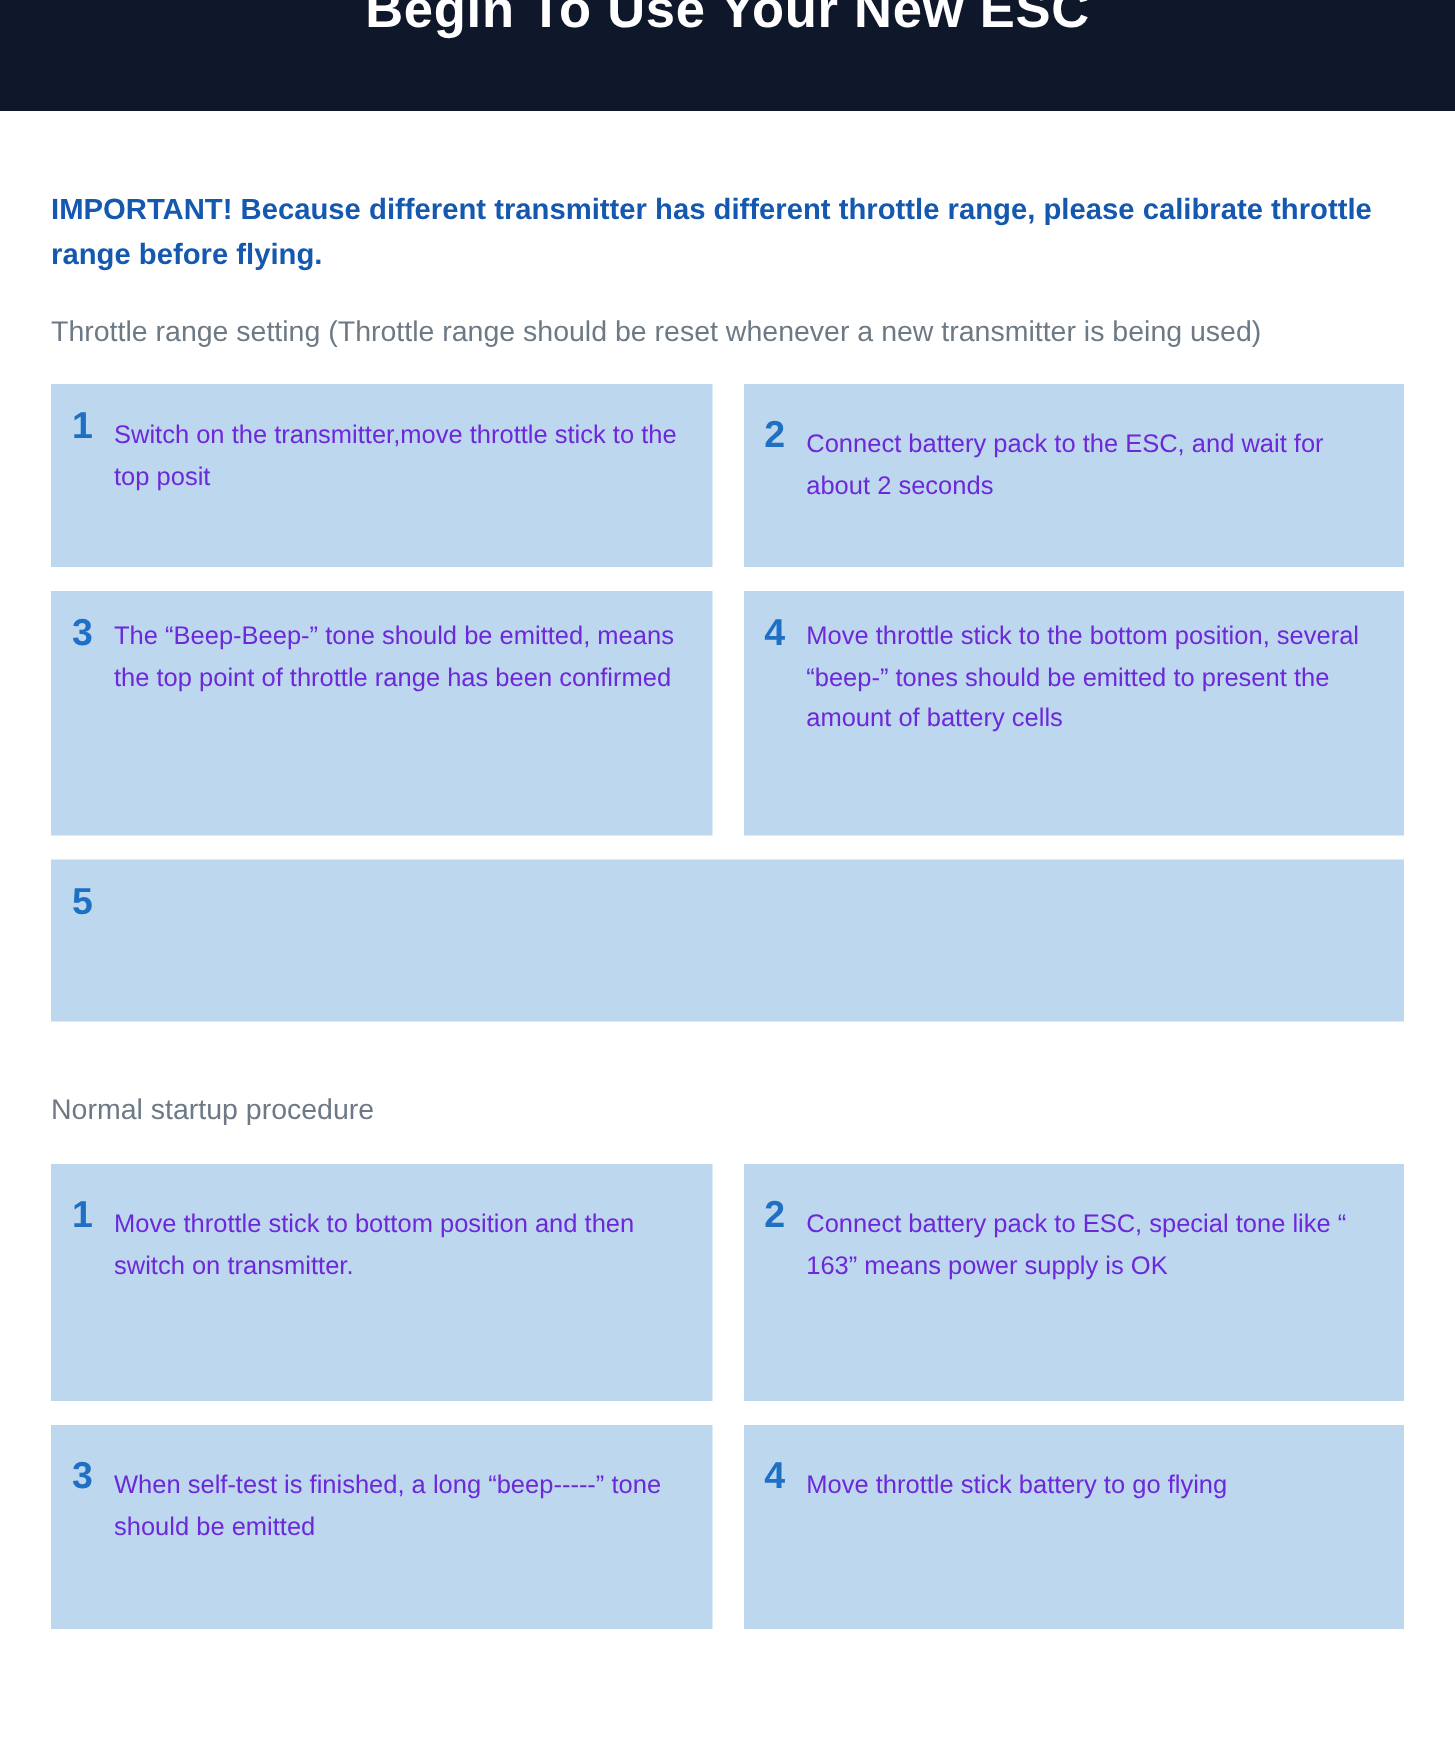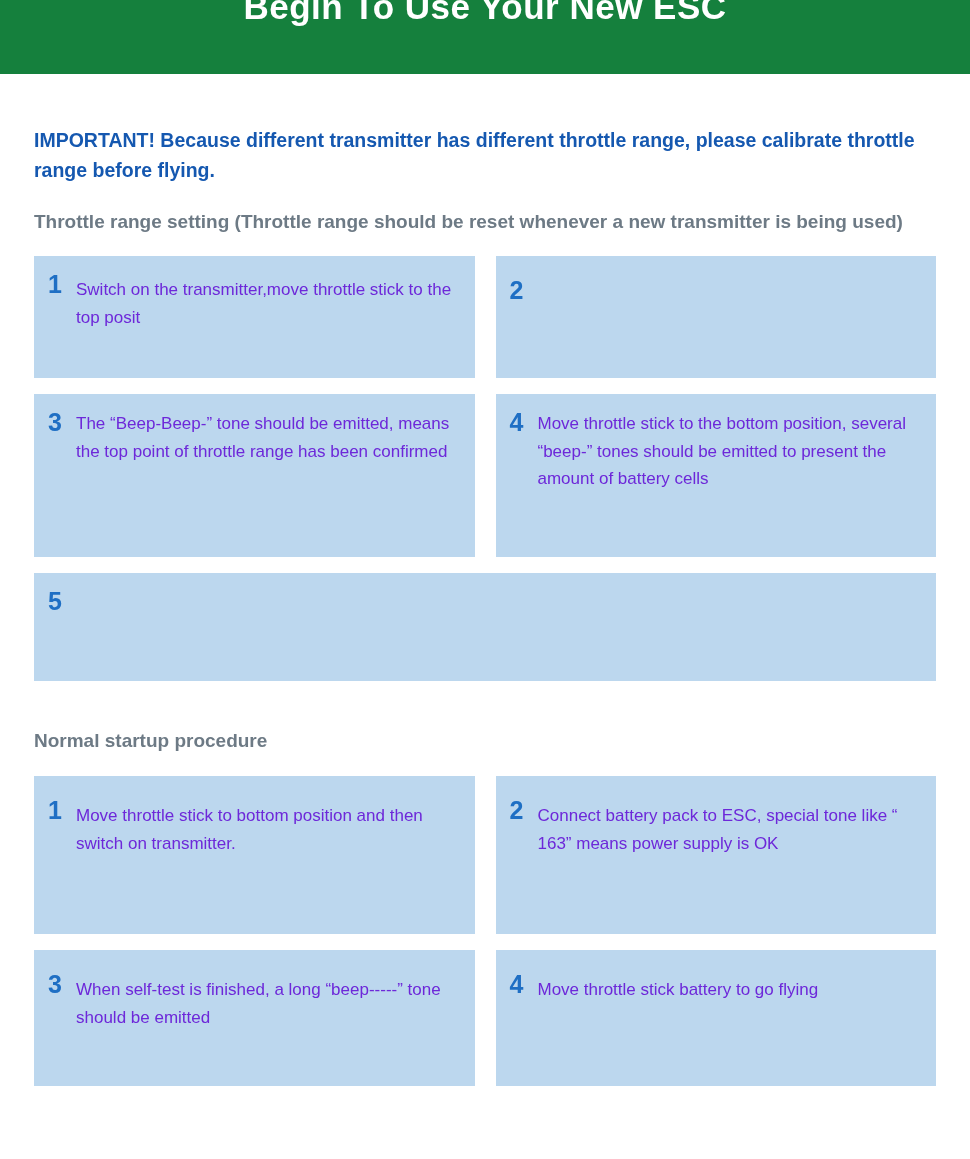--- a/index.html
+++ b/index.html
@@ -18,7 +18,7 @@
 
   
   .header-banner {
-    background: #15803d;
+    background: #0f172a;
     height: 74px;
     display: flex;
     align-items: flex-start;

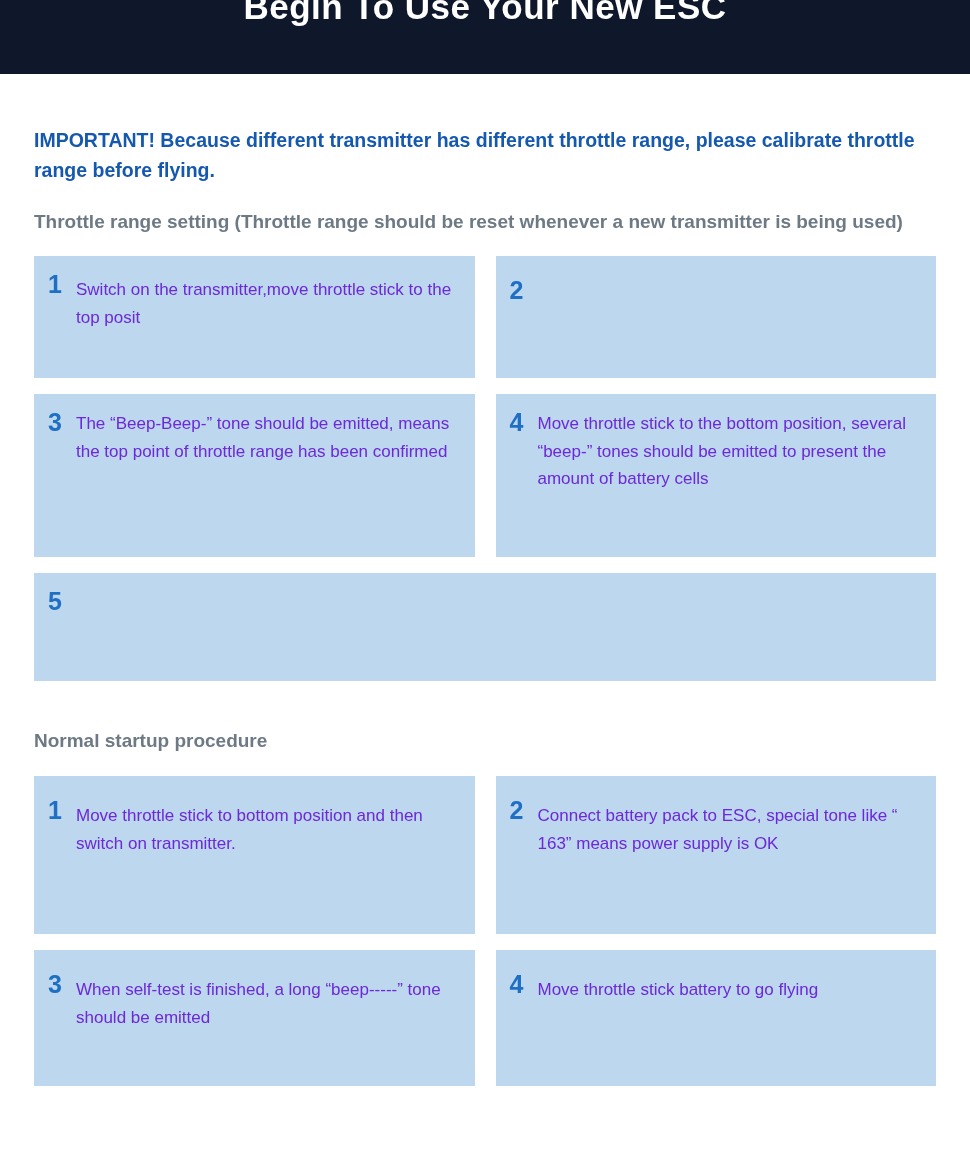--- a/index.html
+++ b/index.html
@@ -55,7 +55,7 @@
     font-size: 19px;
     line-height: 1.58;
     margin-top: 22px;
-    font-weight: bold;
+    font-weight: normal;
   }
 
   .section-lead.normal-startup {

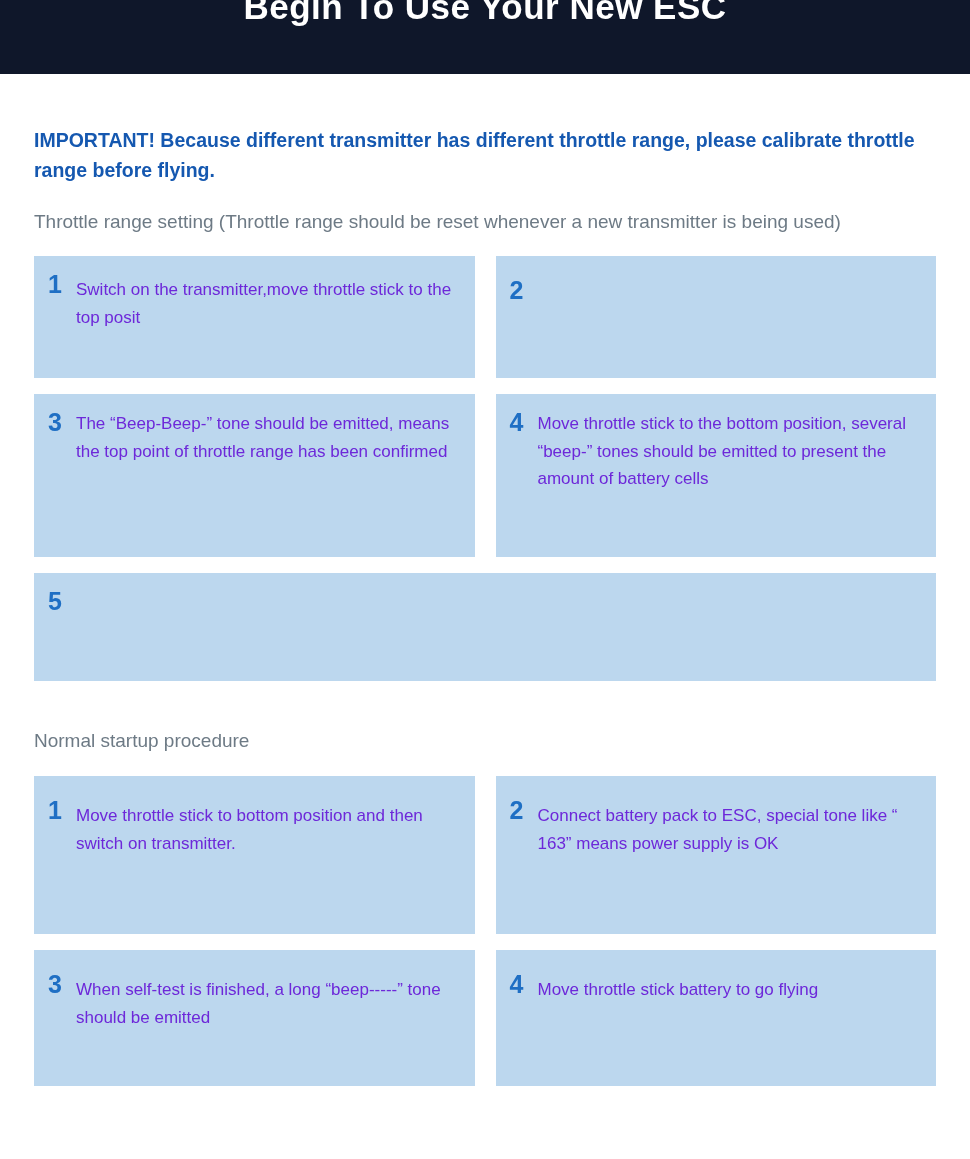--- a/index.html
+++ b/index.html
@@ -142,6 +142,7 @@
 
     <div class="step-card s2 pad-top">
       <span class="step-num">2</span>
+      <span class="step-text">Connect battery pack to the ESC, and wait for about 2 seconds</span>
     </div>
 
     <div class="step-card s3 tall">

